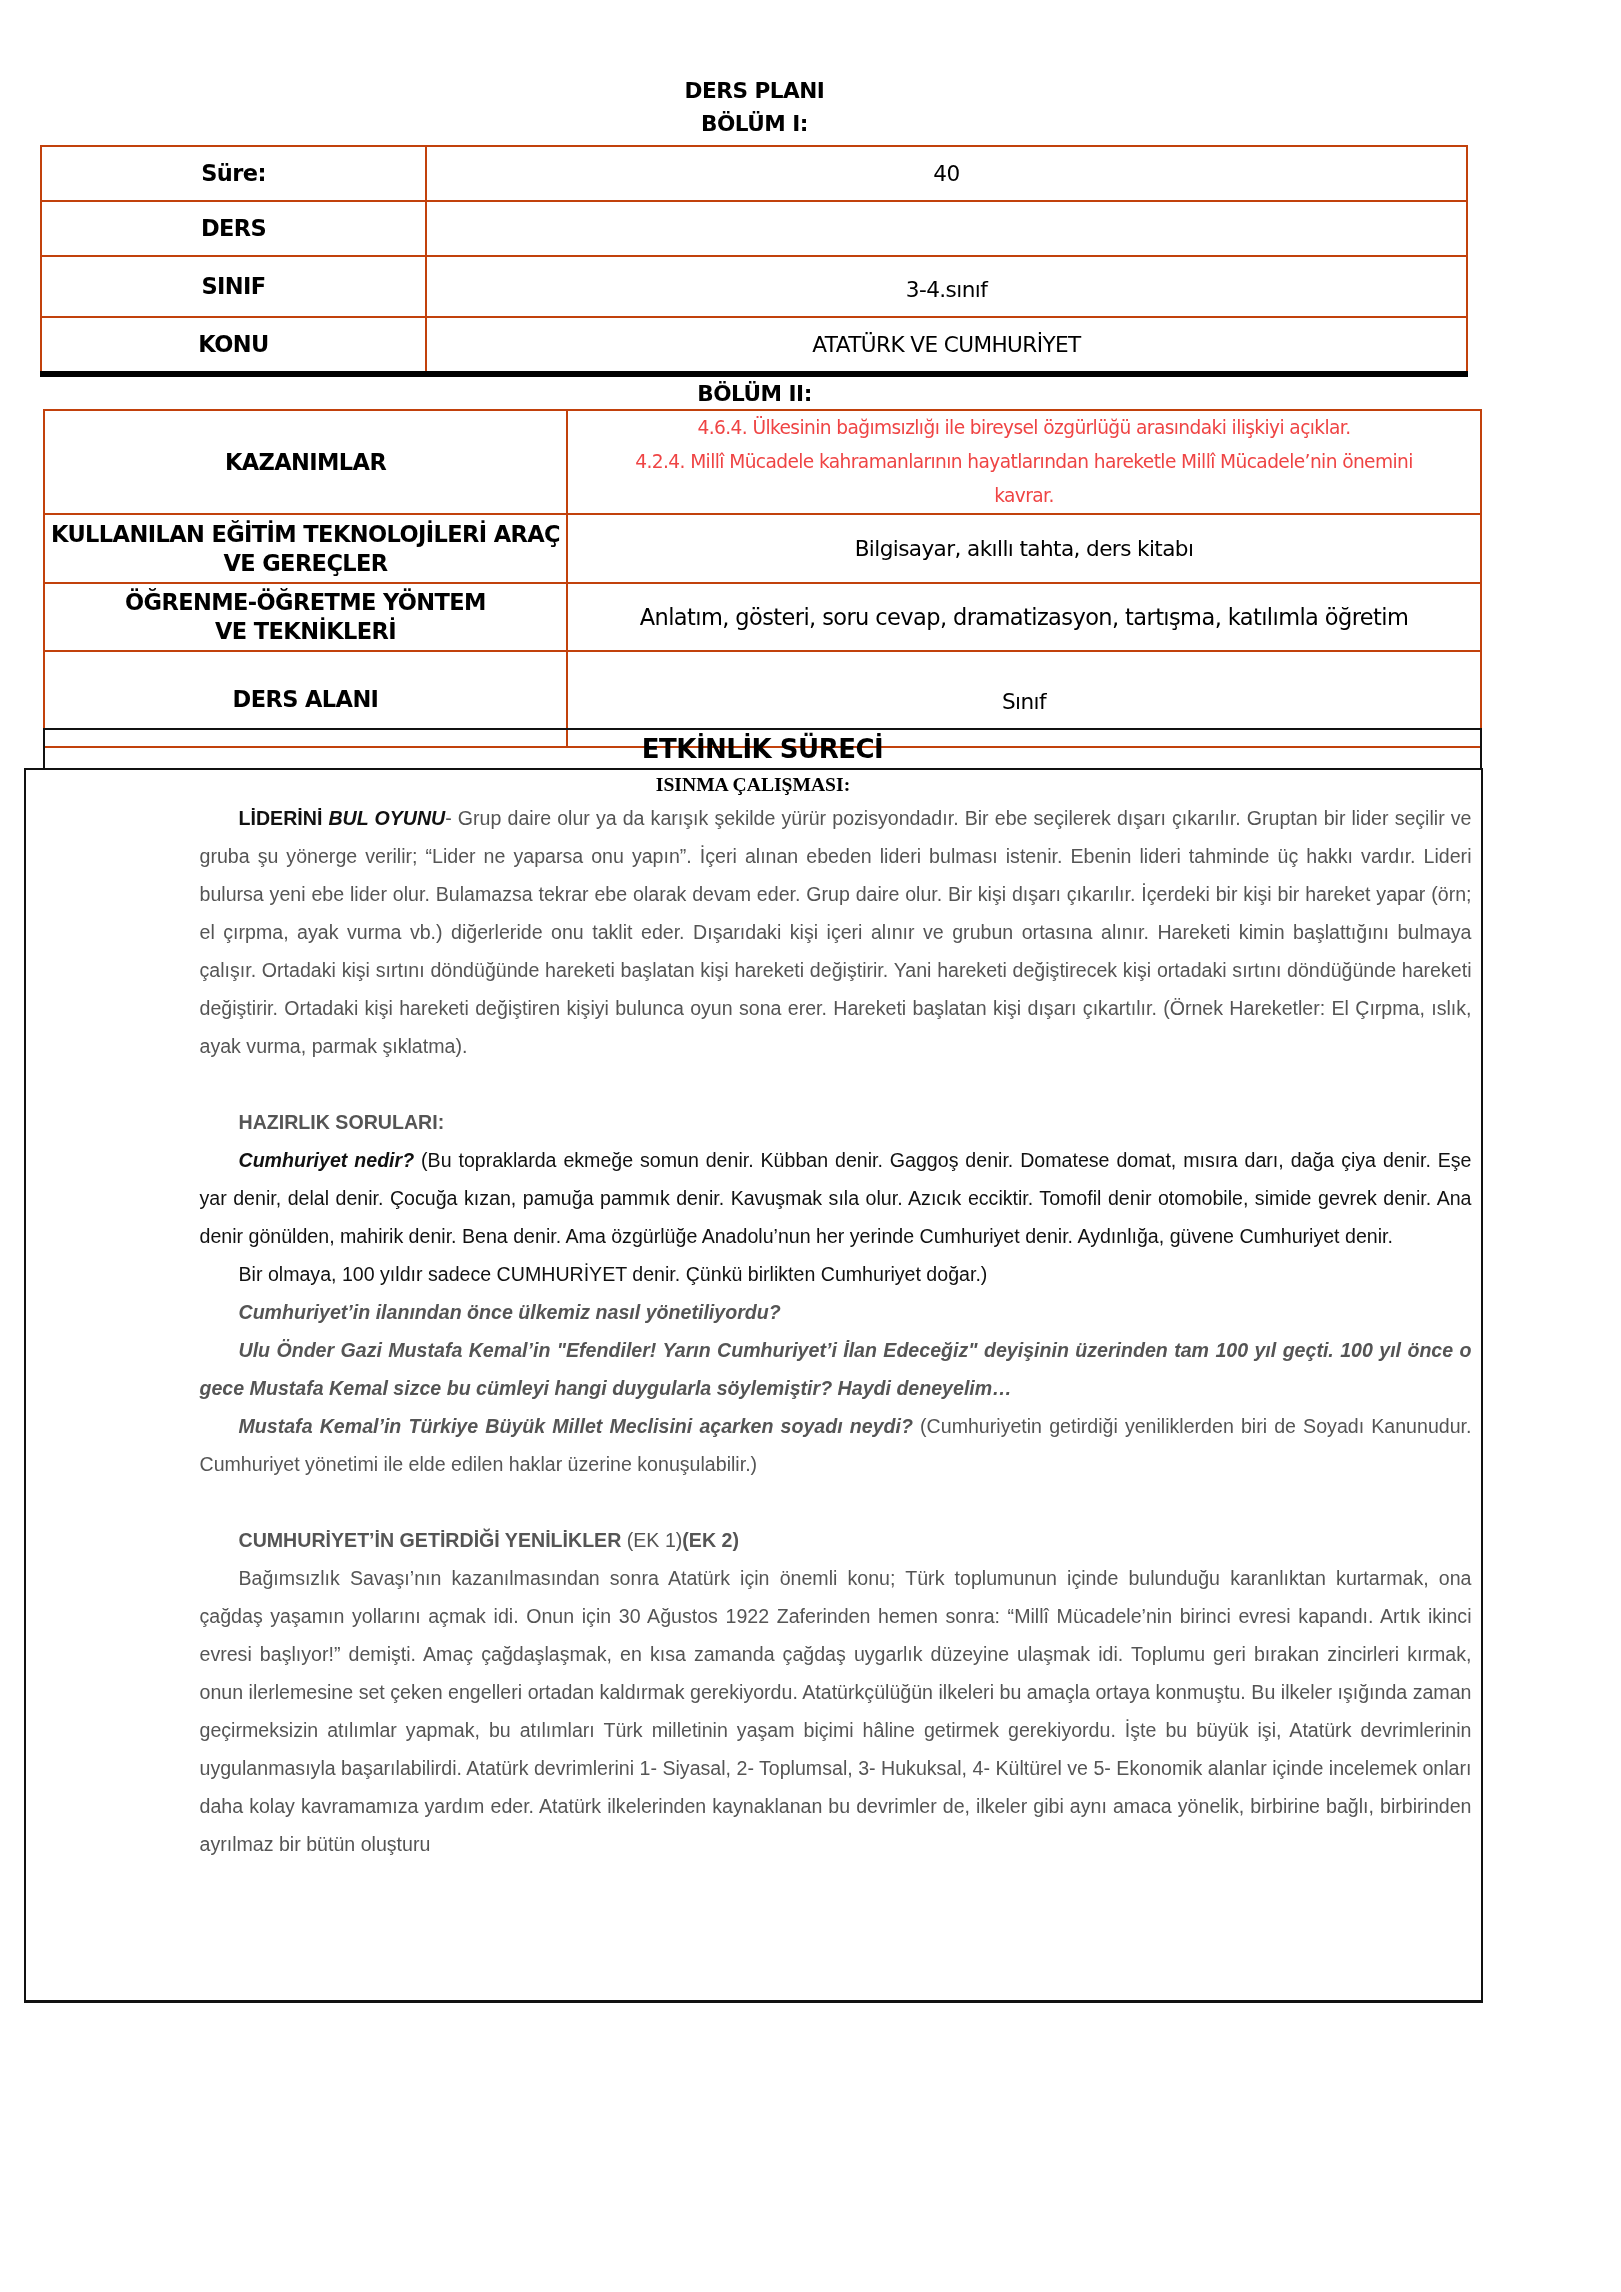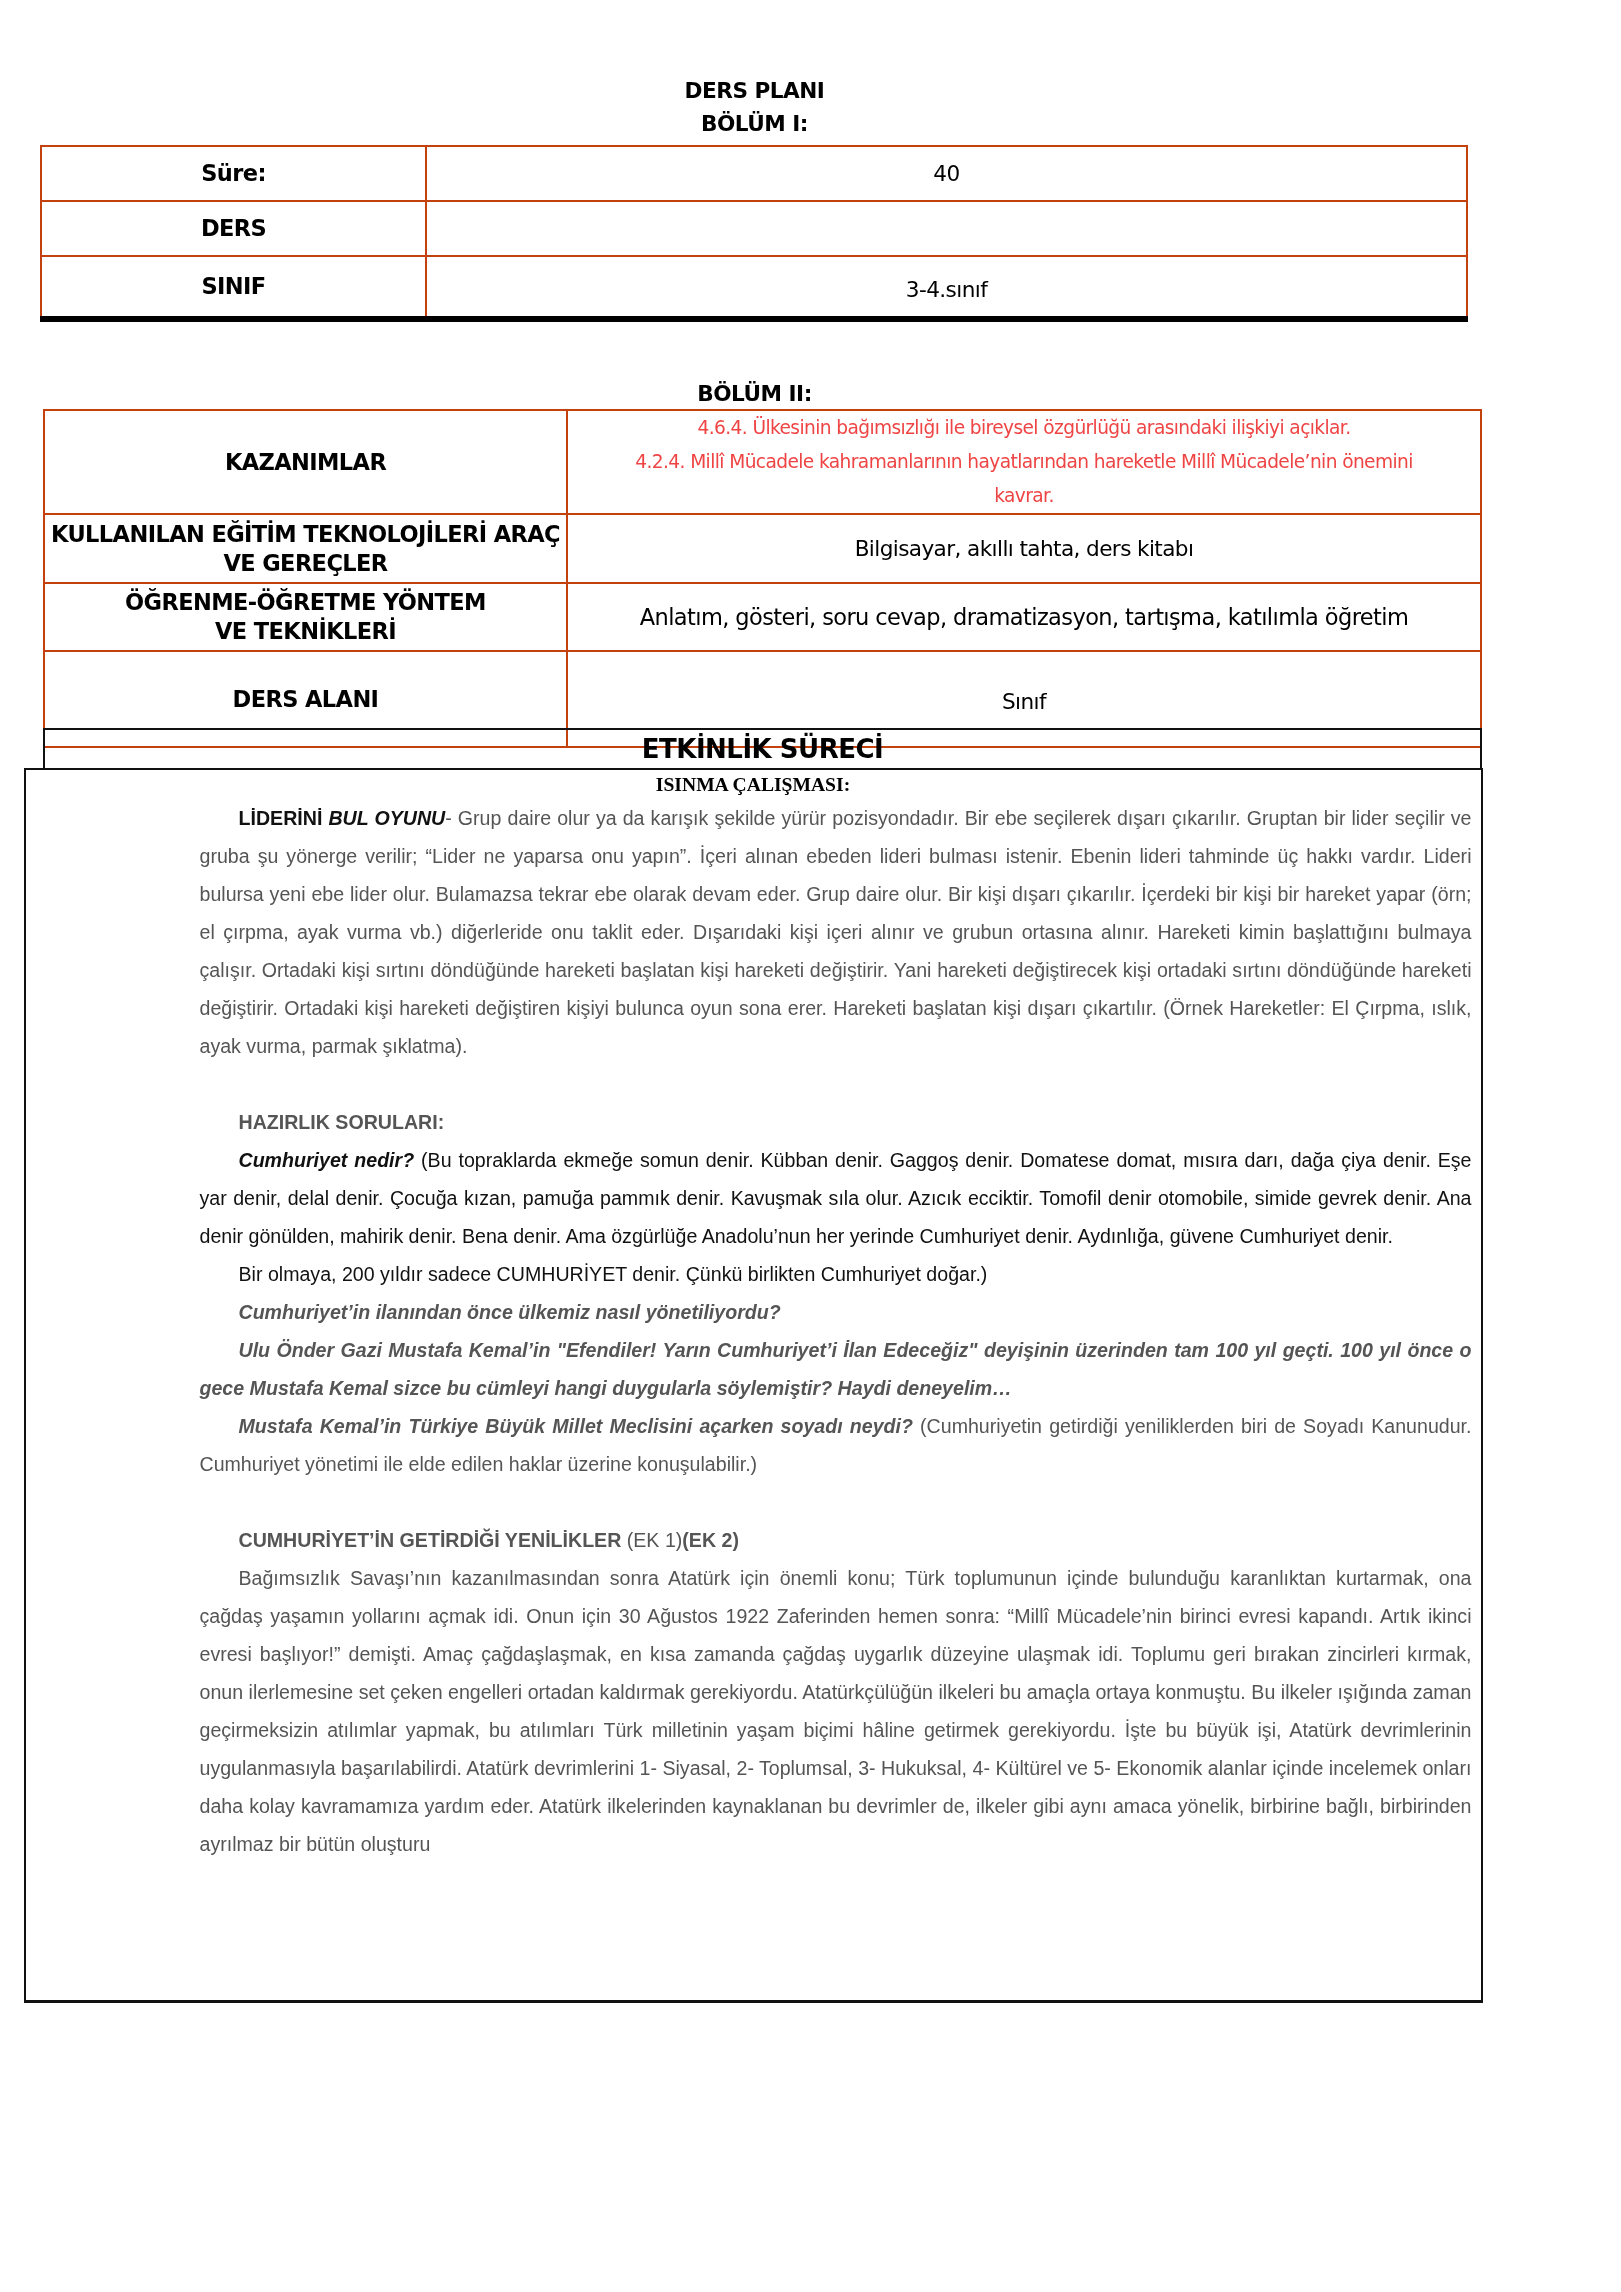--- a/index.html
+++ b/index.html
@@ -57,6 +57,10 @@
   <tr>
     <td class="lbl">SINIF</td>
     <td class="val" style="padding-top:5.9px;text-align:center;">3-4.sınıf</td>
+  </tr>
+  <tr>
+    <td class="lbl">KONU</td>
+    <td class="val">ATATÜRK VE CUMHURİYET</td>
   </tr>
 </tbody>
   </table>

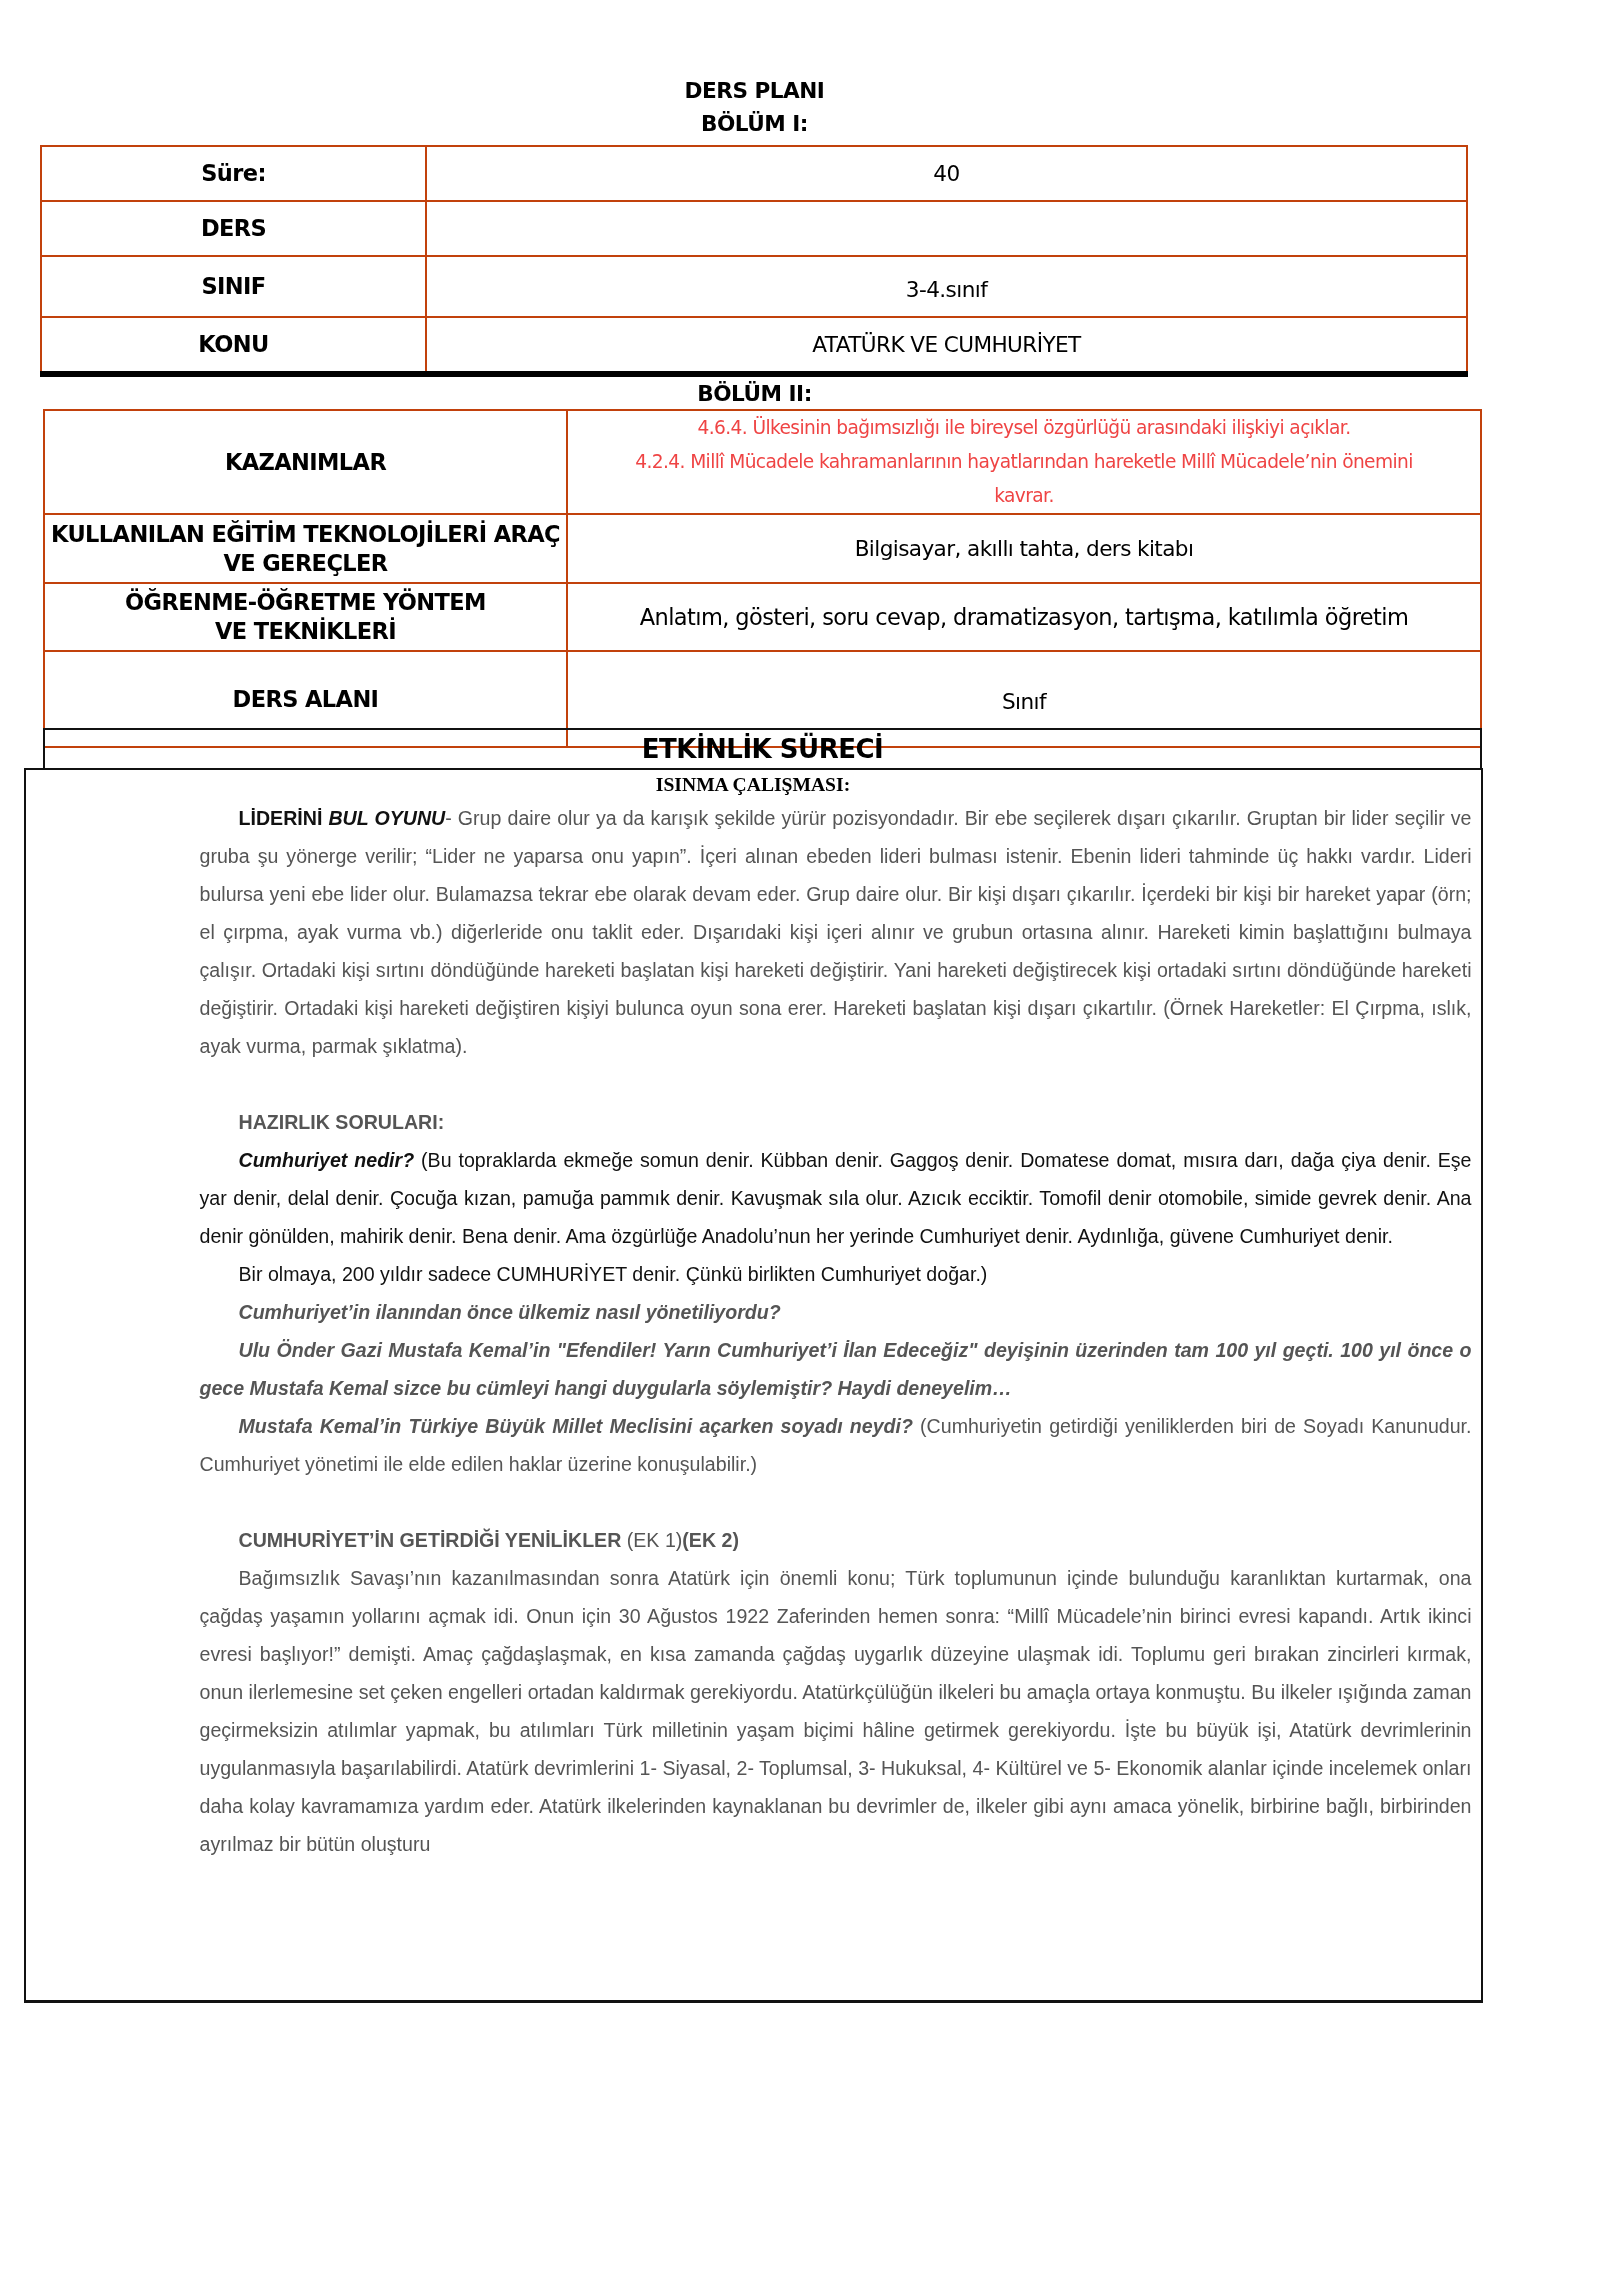--- a/index.html
+++ b/index.html
@@ -114,7 +114,7 @@
     <p class="dark">
       <span class="bi">Cumhuriyet nedir?</span><span> (Bu topraklarda ekmeğe somun denir. Kübban denir. Gaggoş denir. Domatese domat, mısıra darı, dağa çiya denir. Eşe yar denir, delal denir. Çocuğa kızan, pamuğa pammık denir. Kavuşmak sıla olur. Azıcık ecciktir. Tomofil denir otomobile, simide gevrek denir. Ana denir gönülden, mahirik denir. Bena denir. Ama özgürlüğe Anadolu’nun her yerinde Cumhuriyet denir. Aydınlığa, güvene Cumhuriyet denir.</span>
     </p>
-    <p class="dark">Bir olmaya, 200 yıldır sadece CUMHURİYET denir. Çünkü birlikten Cumhuriyet doğar.)</p>
+    <p class="dark">Bir olmaya, 100 yıldır sadece CUMHURİYET denir. Çünkü birlikten Cumhuriyet doğar.)</p>
     <p class="bi">Cumhuriyet’in ilanından önce ülkemiz nasıl yönetiliyordu?</p>
     <p class="bi">Ulu Önder Gazi Mustafa Kemal’in "Efendiler! Yarın Cumhuriyet’i İlan Edeceğiz" deyişinin üzerinden tam 100 yıl geçti. 100 yıl önce o gece Mustafa Kemal sizce bu cümleyi hangi duygularla söylemiştir? Haydi deneyelim…</p>
     <p>

